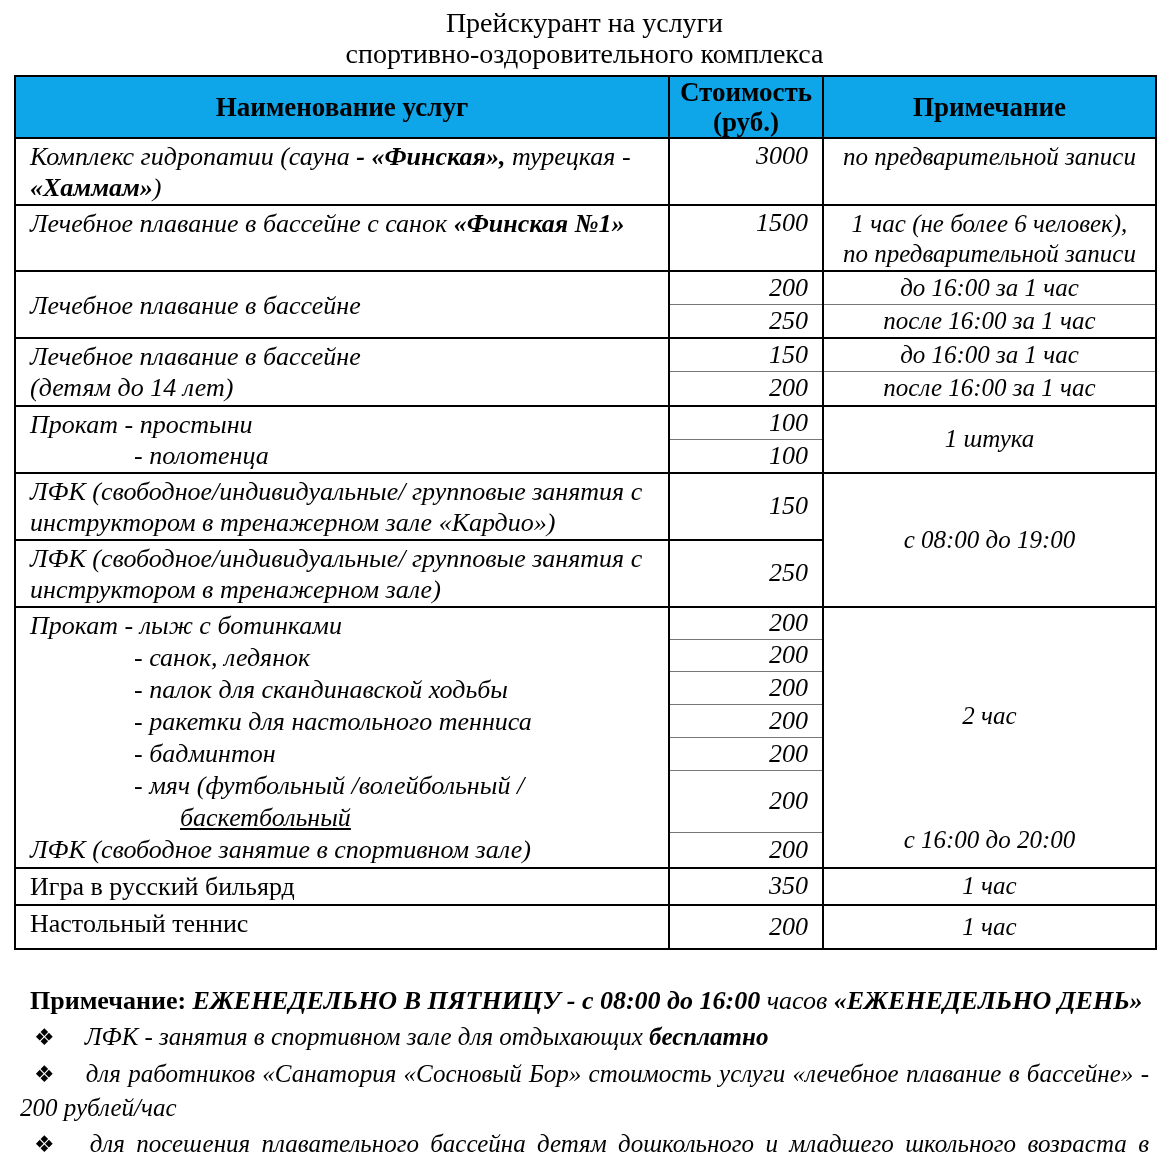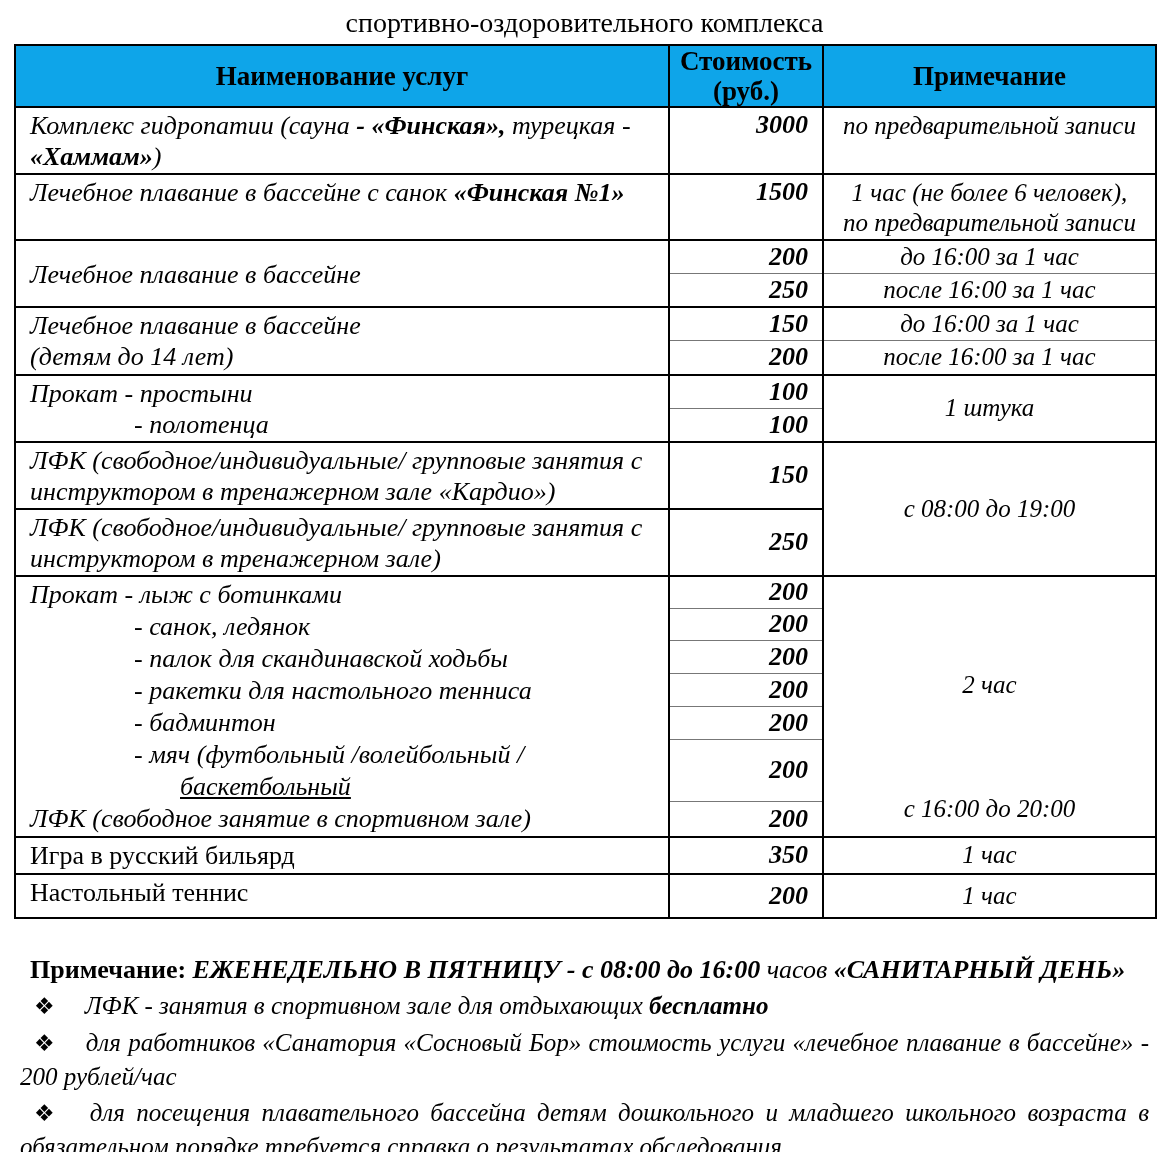--- a/index.html
+++ b/index.html
@@ -38,6 +38,7 @@
 <body>
 
 <div class="title">
+  <div>Прейскурант на услуги</div>
   <div>спортивно-оздоровительного комплекса</div>
 </div>
 

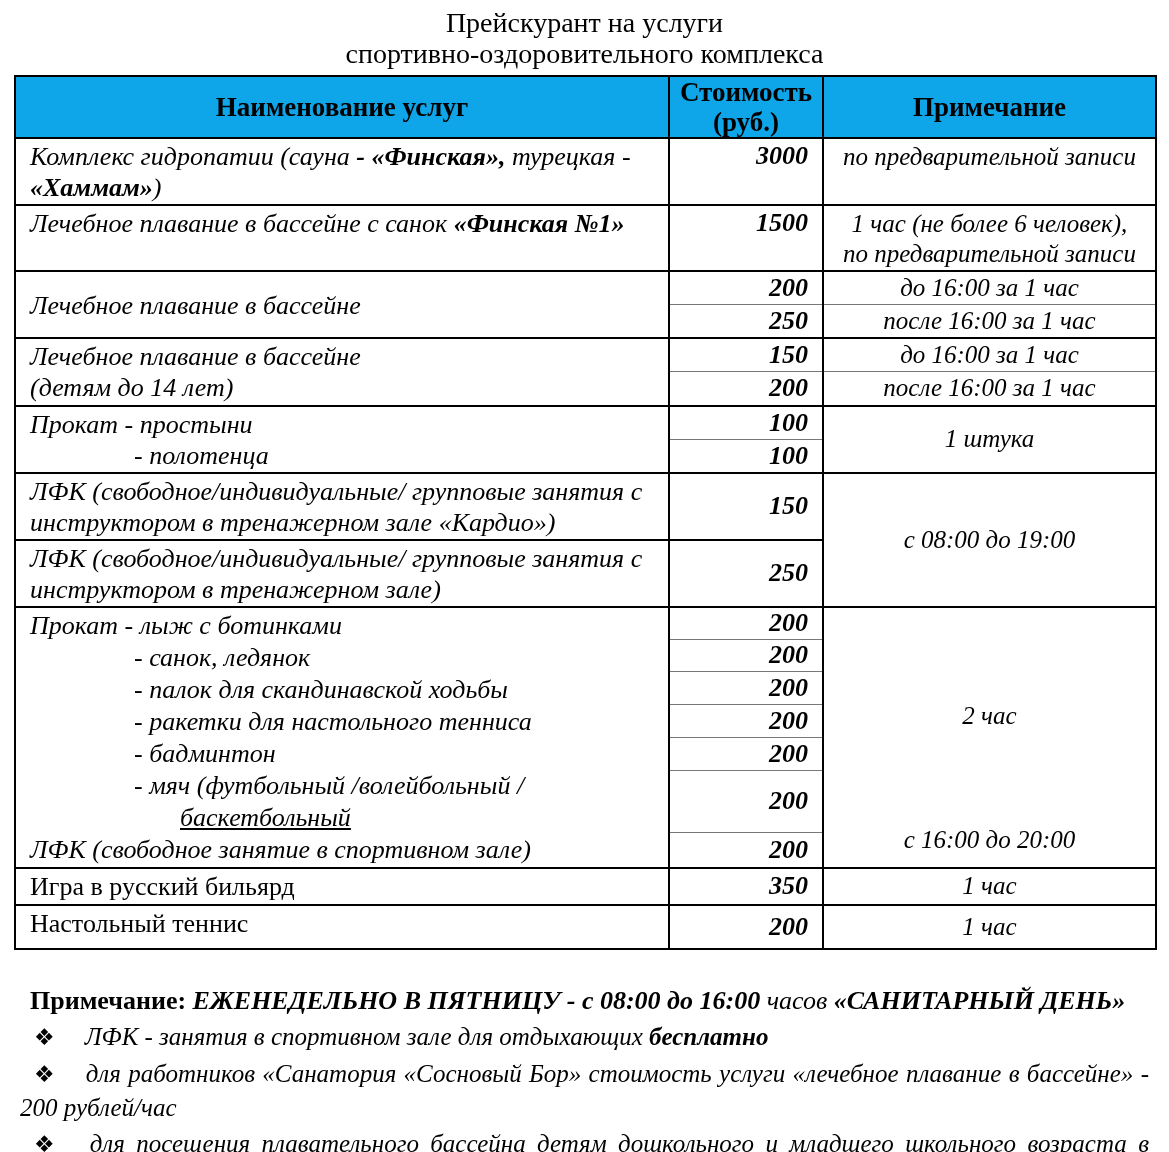--- a/index.html
+++ b/index.html
@@ -11,7 +11,7 @@
   td.hdr{ background:#0ea5e9; font-weight:bold; font-size:27px; text-align:center; vertical-align:middle; line-height:30px; }
   td.name{ font-style:italic; font-size:26px; line-height:31px; text-align:left; vertical-align:top; padding:2px 8px 1px 14px;margin-top:44px; }
   td.name.upright{ font-style:normal; }
-  td.price-c{ font-style:italic; font-weight:bold; font-size:26px; text-align:right; vertical-align:middle; padding-right:14px; }
+  td.price-c{ font-style:italic; font-weight:normal; font-size:26px; text-align:right; vertical-align:middle; padding-right:14px; }
   td.price-c.vtop{ vertical-align:top; padding-top:2px; }
   td.note{ font-style:italic; font-size:25px; line-height:30px; text-align:center; vertical-align:middle; padding:1px 4px; }
   td.note.vtop{ vertical-align:top; padding-top:3px; }

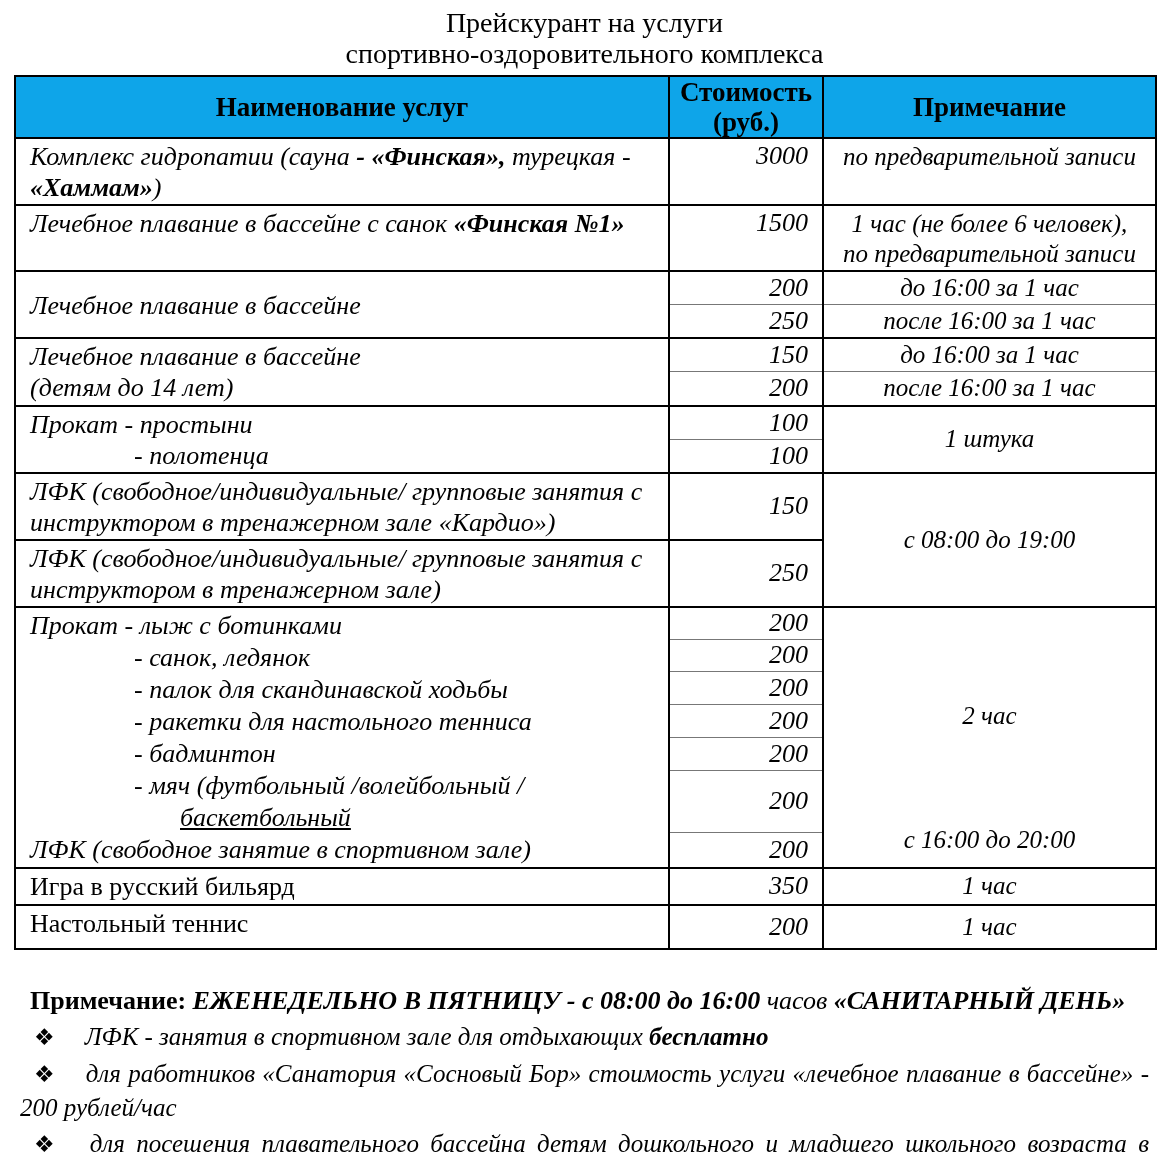--- a/index.html
+++ b/index.html
@@ -173,7 +173,7 @@
 
 <div class="notes">
   <div class="n-line1">
-    <span class="lbl">Примечание: </span><span class="em u">ЕЖЕНЕДЕЛЬНО В ПЯТНИЦУ</span><span class="em"> - с 08:00 до 16:00 </span><span class="pl">часов </span><span class="em">«САНИТАРНЫЙ ДЕНЬ»</span>
+    <span class="lbl">Примечание: </span><span class="em u">ЕЖЕНЕДЕЛЬНО В ПЯТНИЦУ</span><span class="em"> - с 08:00 до 16:00 </span><span class="pl">часов </span><span class="em">«ЕЖЕНЕДЕЛЬНО ДЕНЬ»</span>
   </div>
 
   <p class="bullet"><span class="diamond">❖</span><span>ЛФК - занятия в спортивном зале для отдыхающих </span><span class="b">бесплатно</span></p>

